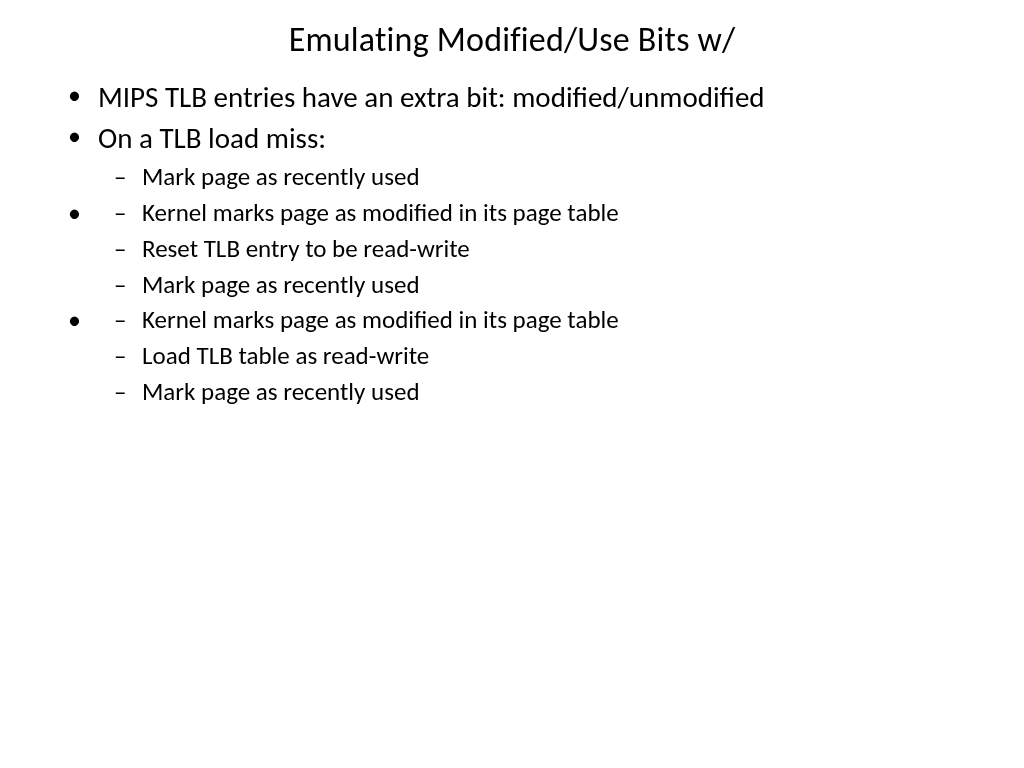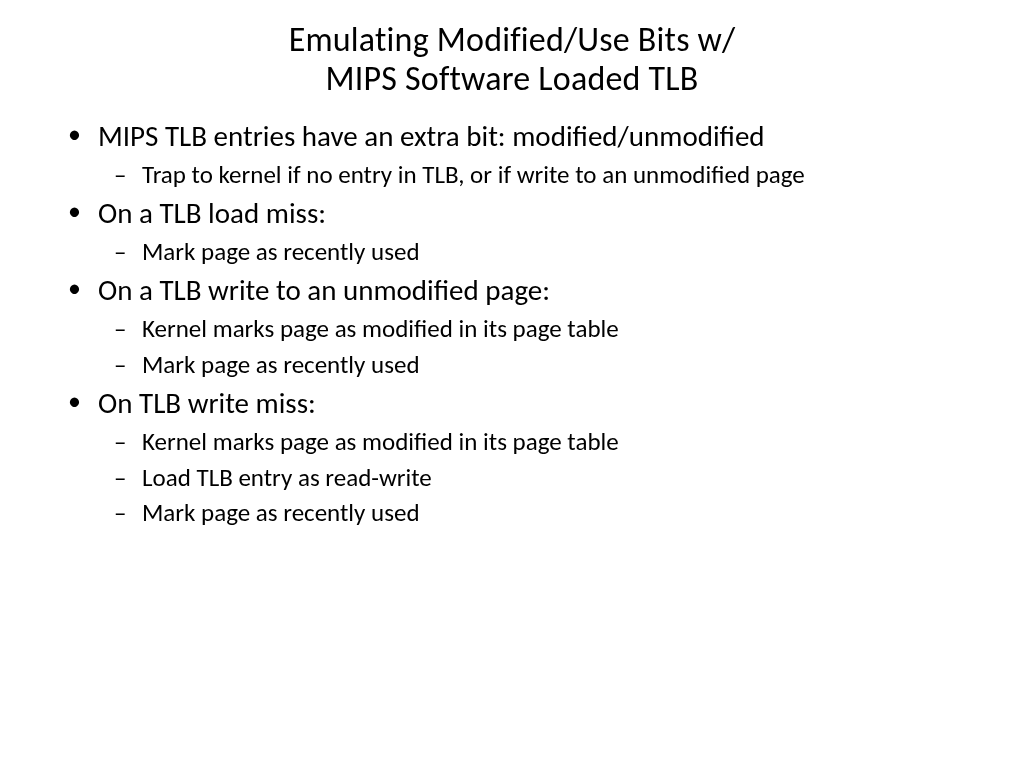--- a/index.html
+++ b/index.html
@@ -62,7 +62,6 @@
 
 <div class="title">
   <span>Emulating Modified/Use Bits w/</span><br>
-  <span>MIPS Software Loaded TLB</span>
 </div>
 
 <ul class="top">

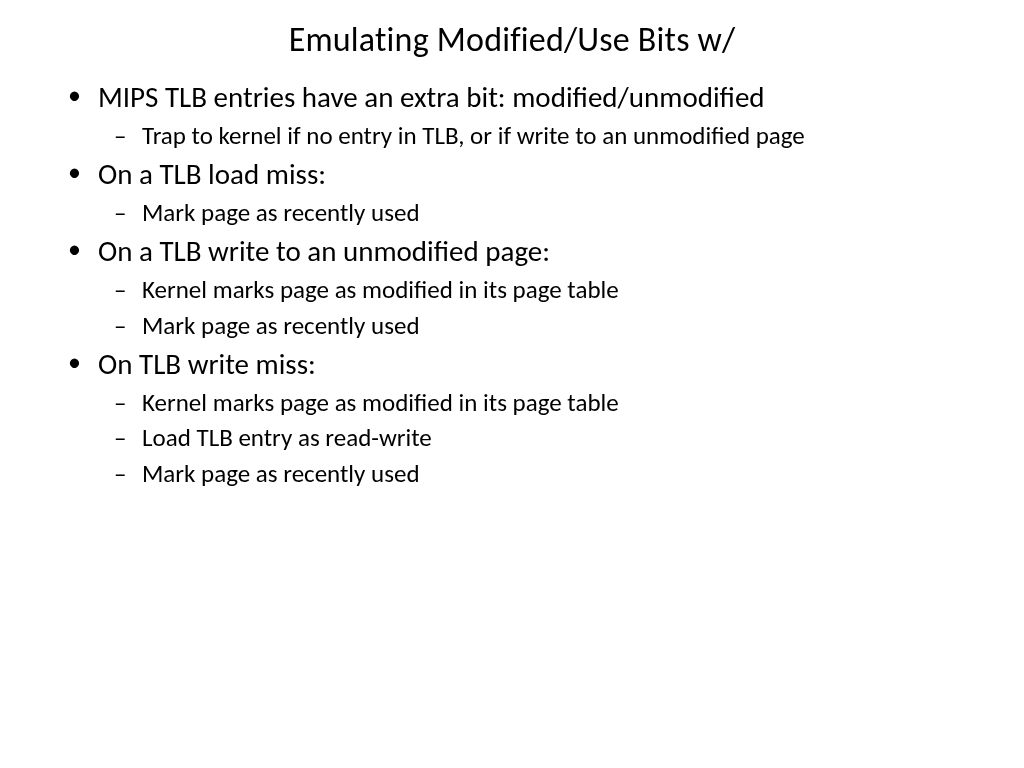--- a/index.html
+++ b/index.html
@@ -67,9 +67,6 @@
 <ul class="top">
   <li>
     <span>MIPS TLB entries have an extra bit: modified/unmodified</span>
-    <ul class="sub">
-      <li><span>Trap to kernel if no entry in TLB, or if write to an unmodified page</span></li>
-    </ul>
   </li>
   <li>
     <span>On a TLB load miss:</span>

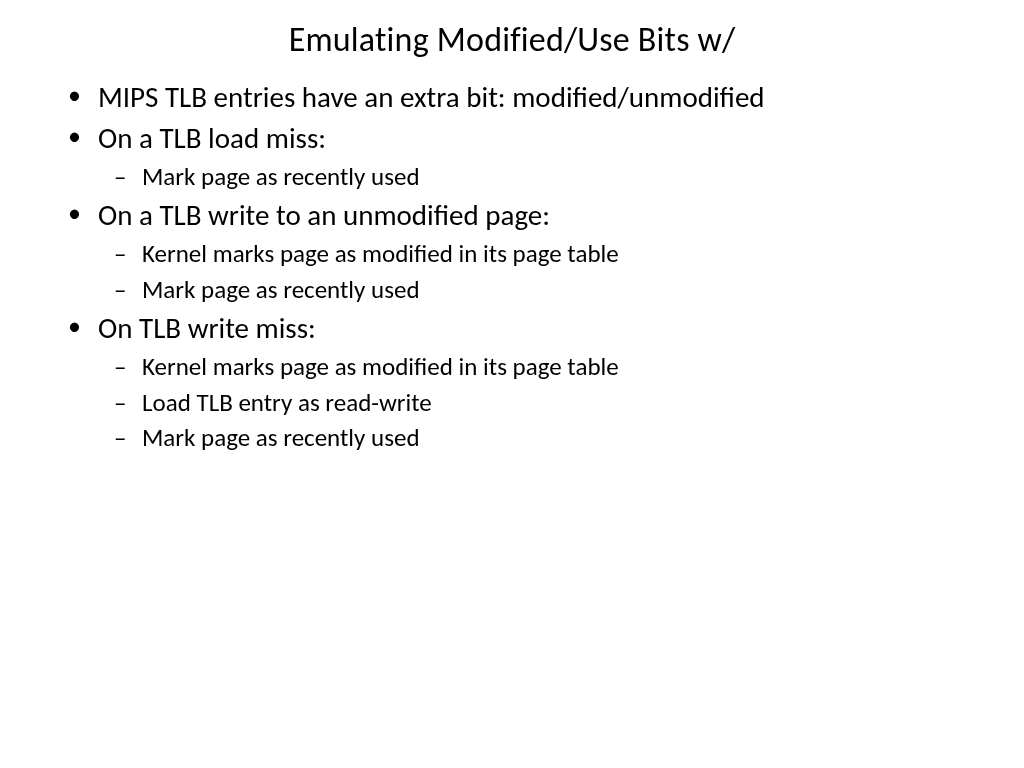--- a/index.html
+++ b/index.html
@@ -75,7 +75,6 @@
     </ul>
   </li>
   <li>
-    <span>On a TLB write to an unmodified page:</span>
     <ul class="sub">
       <li><span>Kernel marks page as modified in its page table</span></li>
       <li><span>Mark page as recently used</span></li>

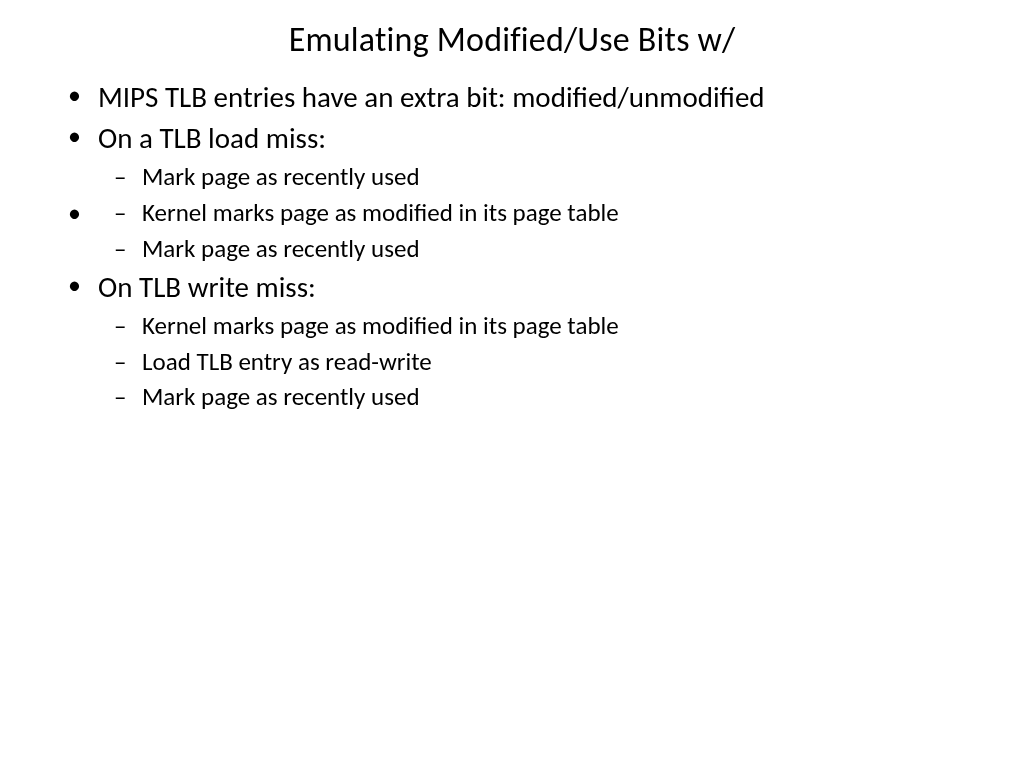--- a/index.html
+++ b/index.html
@@ -77,6 +77,7 @@
   <li>
     <ul class="sub">
       <li><span>Kernel marks page as modified in its page table</span></li>
+      <li><span>Reset TLB entry to be read-write</span></li>
       <li><span>Mark page as recently used</span></li>
     </ul>
   </li>

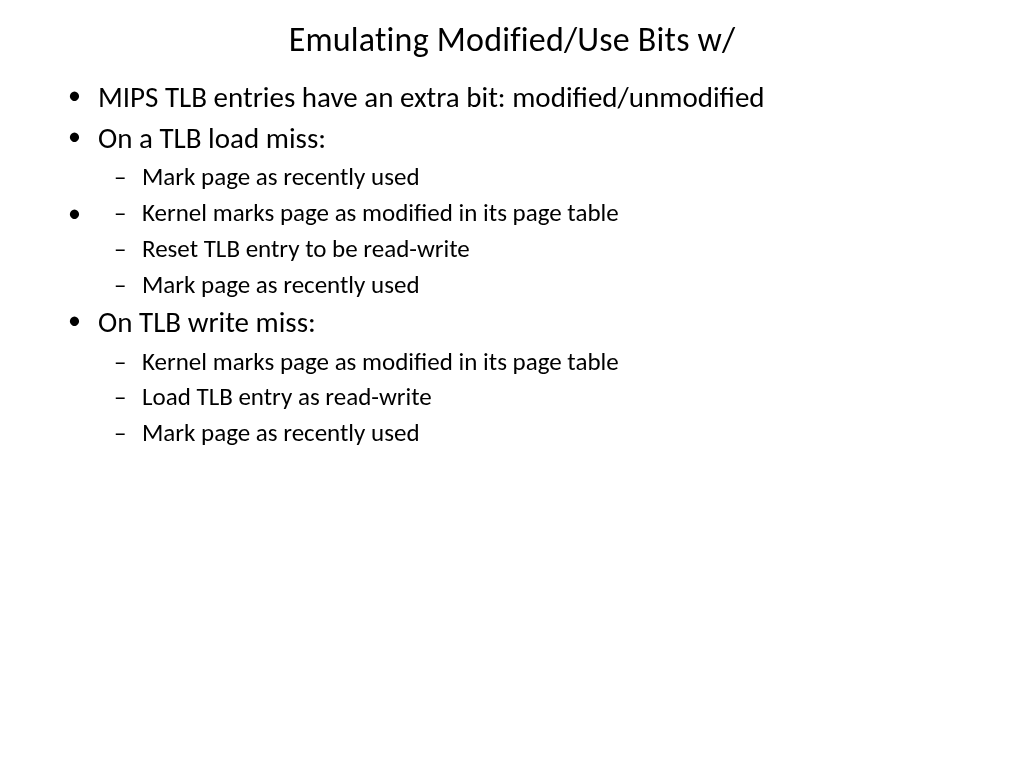--- a/index.html
+++ b/index.html
@@ -82,7 +82,6 @@
     </ul>
   </li>
   <li>
-    <span>On TLB write miss:</span>
     <ul class="sub">
       <li><span>Kernel marks page as modified in its page table</span></li>
       <li><span>Load TLB entry as read-write</span></li>

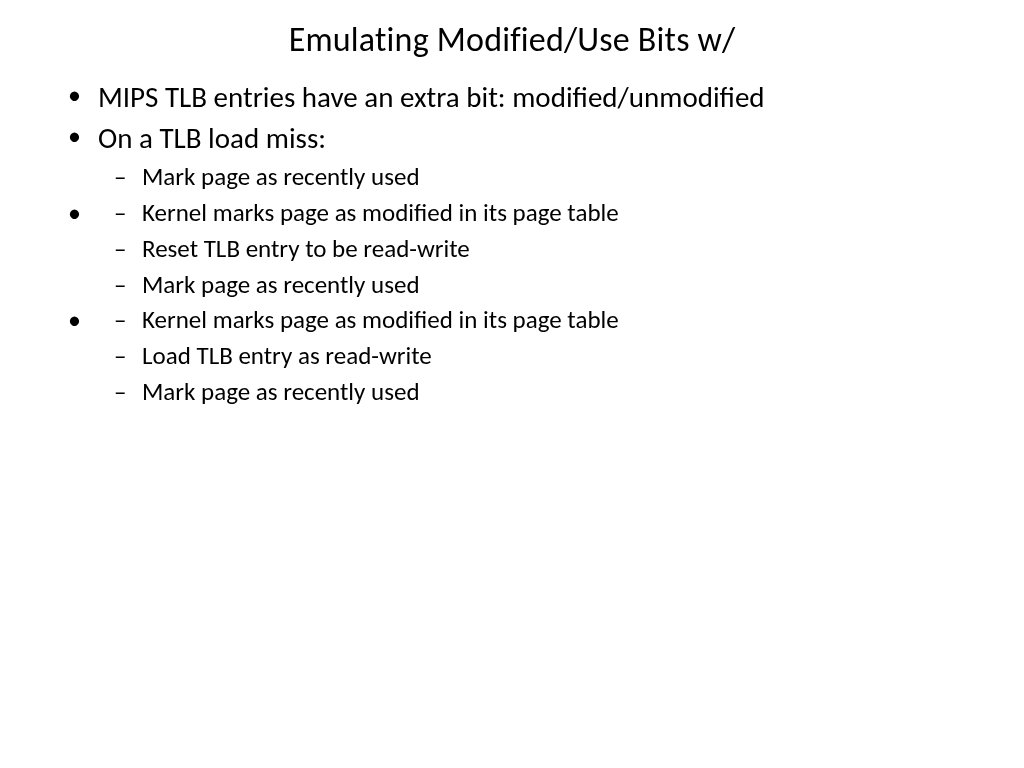--- a/index.html
+++ b/index.html
@@ -84,7 +84,7 @@
   <li>
     <ul class="sub">
       <li><span>Kernel marks page as modified in its page table</span></li>
-      <li><span>Load TLB entry as read-write</span></li>
+      <li><span>Load TLB table as read-write</span></li>
       <li><span>Mark page as recently used</span></li>
     </ul>
   </li>

